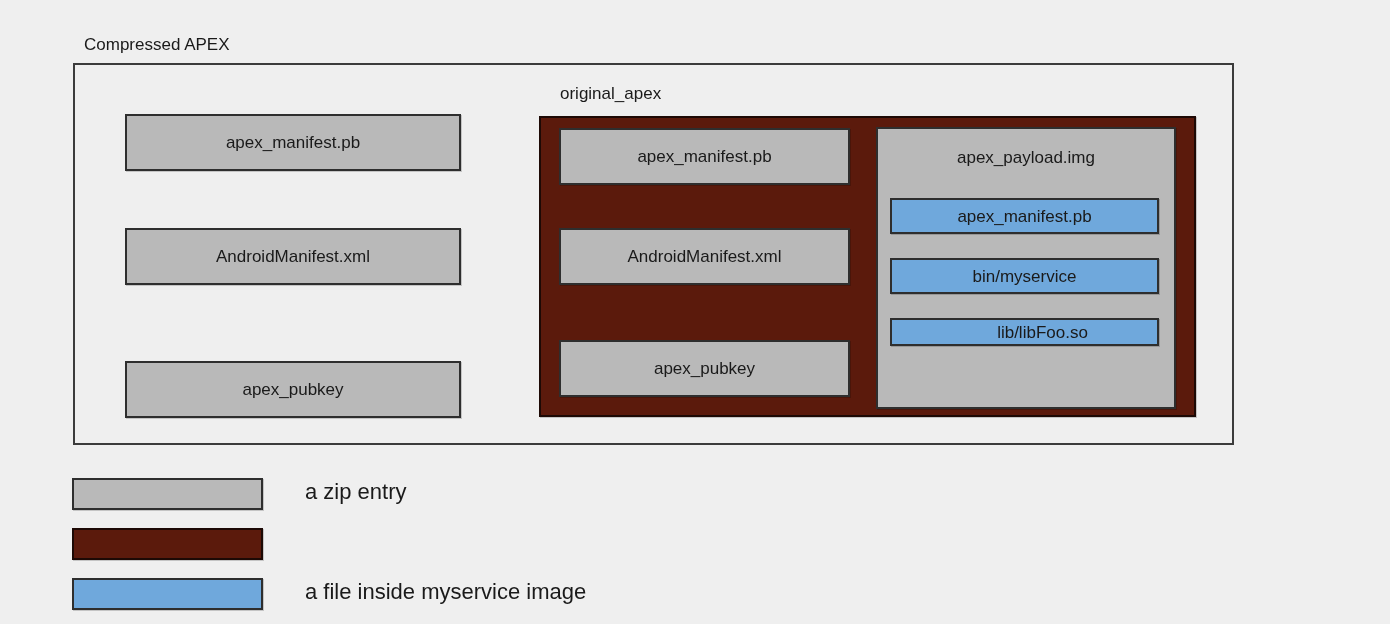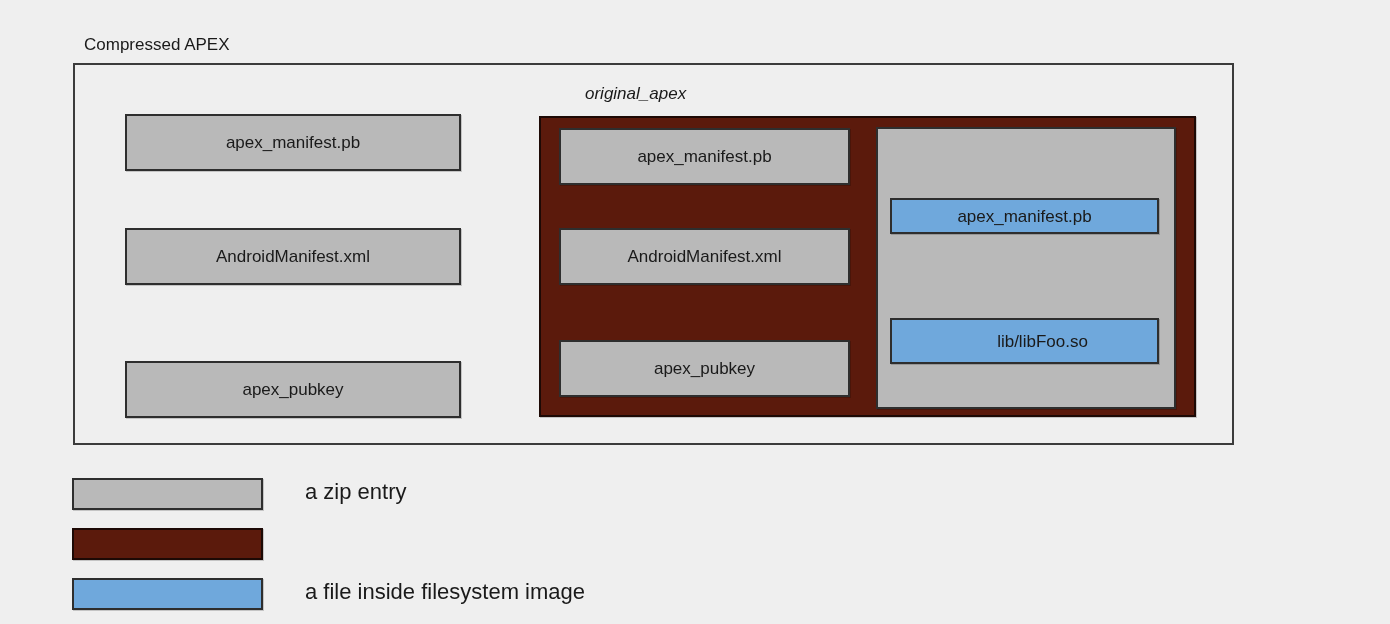--- a/index.html
+++ b/index.html
@@ -105,7 +105,7 @@
     <span>apex_pubkey</span>
   </div>
 
-  <div class="label-free" style="left:585px; top:84px;font-style:italic;">original_apex</div>
+  <div class="label-free" style="left:560px; top:84px;">original_apex</div>
 
   <div class="box red-entry" style="left:539px; top:116px; width:657px; height:301px; display:block;">
 

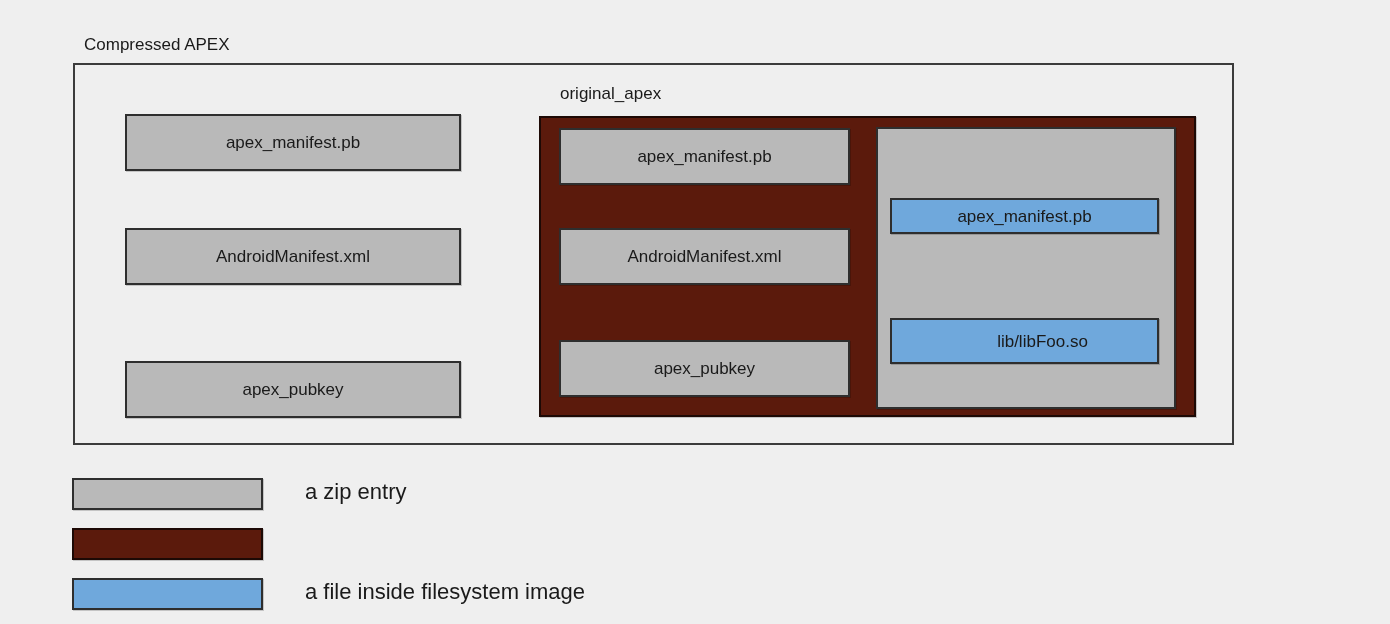--- a/index.html
+++ b/index.html
@@ -123,6 +123,7 @@
 
     <div class="box gray-entry" style="left:335px; top:9px; width:300px; height:282px; display:block;">
 
+      <div style="position:absolute; left:0; top:20px; width:100%; text-align:center; font-size:17px; color:#1a1a1a; white-space:nowrap;">apex_payload.img</div>
 
       <div class="box blue-entry" style="left:12px; top:69px; width:269px; height:36px;">
         <span>apex_manifest.pb</span>

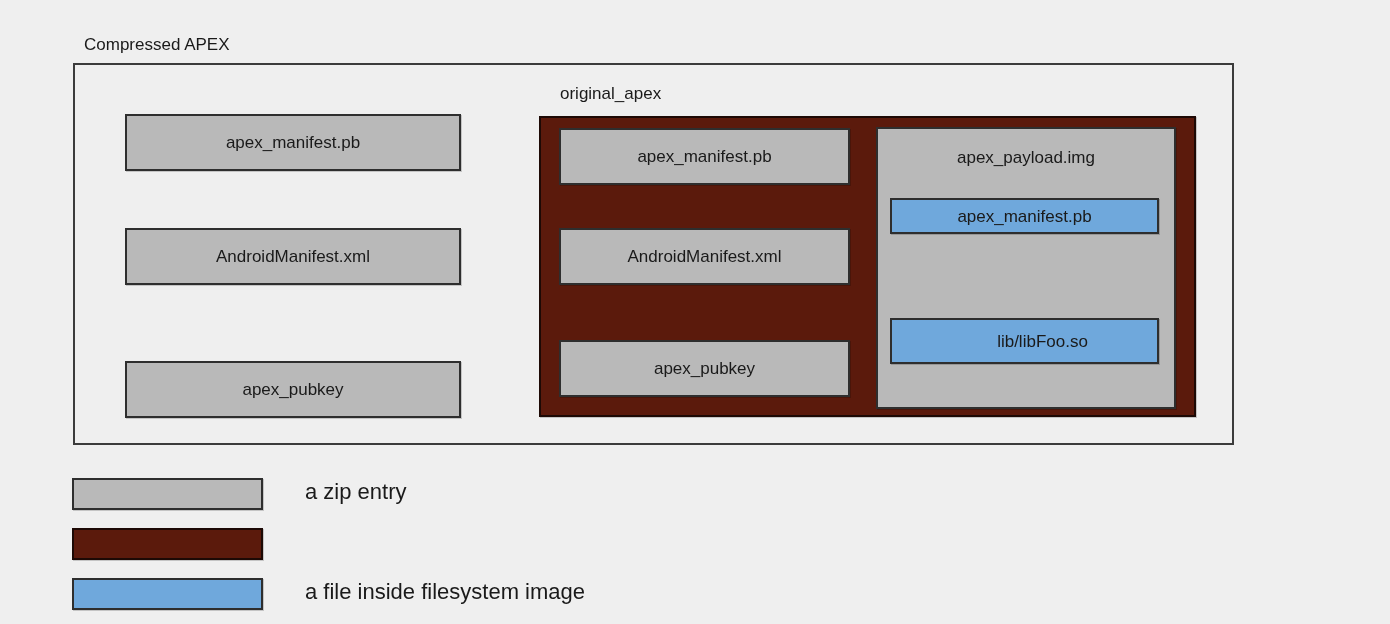--- a/index.html
+++ b/index.html
@@ -129,6 +129,9 @@
         <span>apex_manifest.pb</span>
       </div>
 
+      <div class="box blue-entry" style="left:12px; top:129px; width:269px; height:36px;">
+        <span>bin/myservice</span>
+      </div>
 
       <div class="box blue-entry" style="left:12px; top:189px; width:269px; height:46px;padding-left:36px;">
         <span>lib/libFoo.so</span>

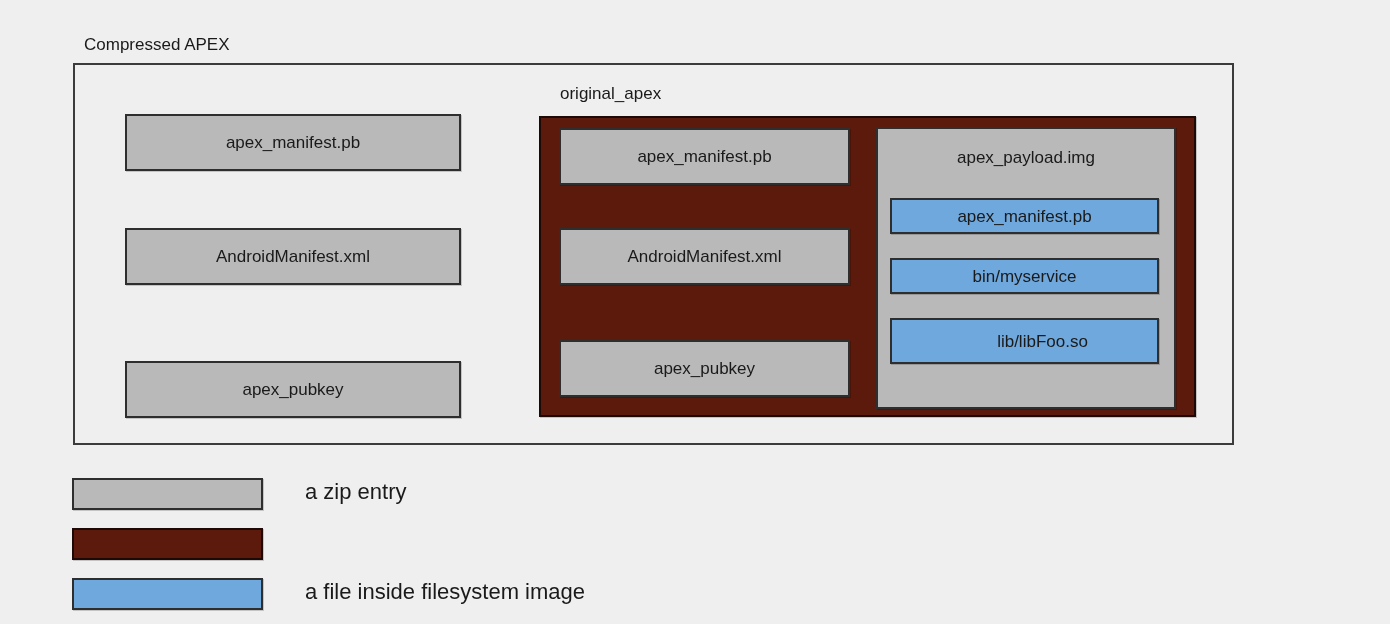--- a/index.html
+++ b/index.html
@@ -133,7 +133,7 @@
         <span>bin/myservice</span>
       </div>
 
-      <div class="box blue-entry" style="left:12px; top:189px; width:269px; height:46px;padding-left:36px;">
+      <div class="box blue-entry" style="left:12px; top:189px; width:269px; height:28px;padding-left:36px;">
         <span>lib/libFoo.so</span>
       </div>
 

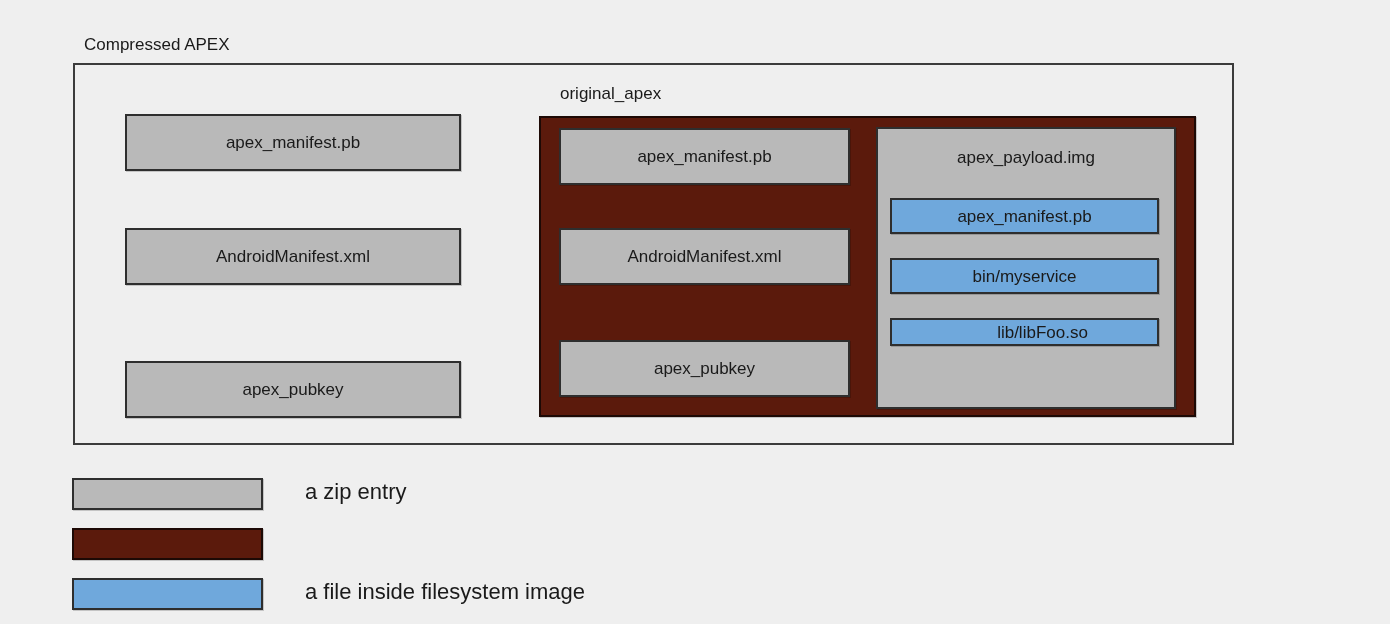--- a/index.html
+++ b/index.html
@@ -146,7 +146,7 @@
   <div class="legend-swatch red-entry" style="top:528px;"></div>
 
   <div class="legend-swatch blue-entry" style="top:578px;"></div>
-  <div class="legend-text" style="top:592px; transform:translateY(-50%);">a file inside filesystem image</div>
+  <div class="legend-text" style="top:592px; transform:translateY(-50%);">a file inside myservice image</div>
 
 </div>
 

